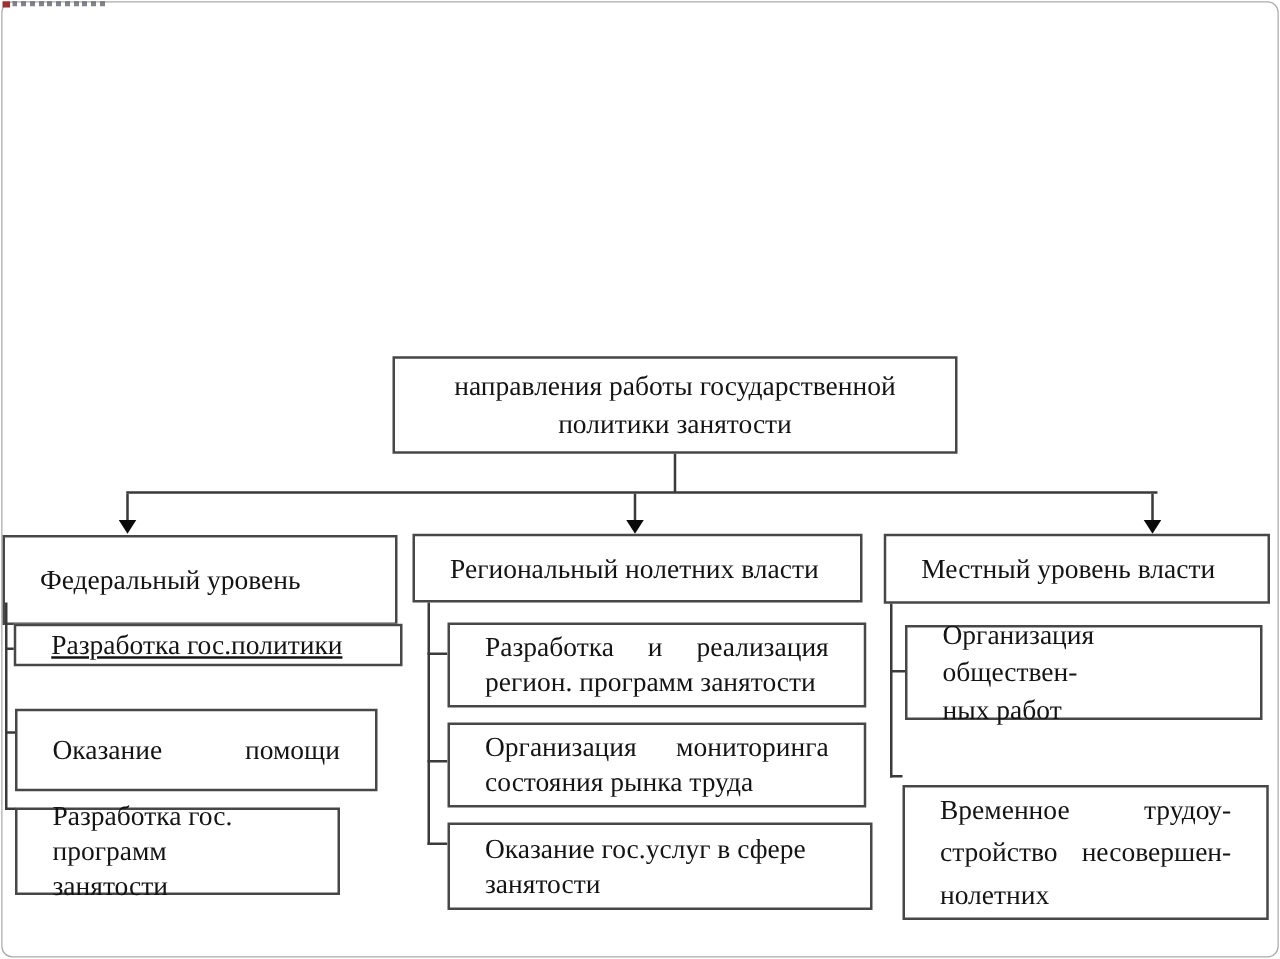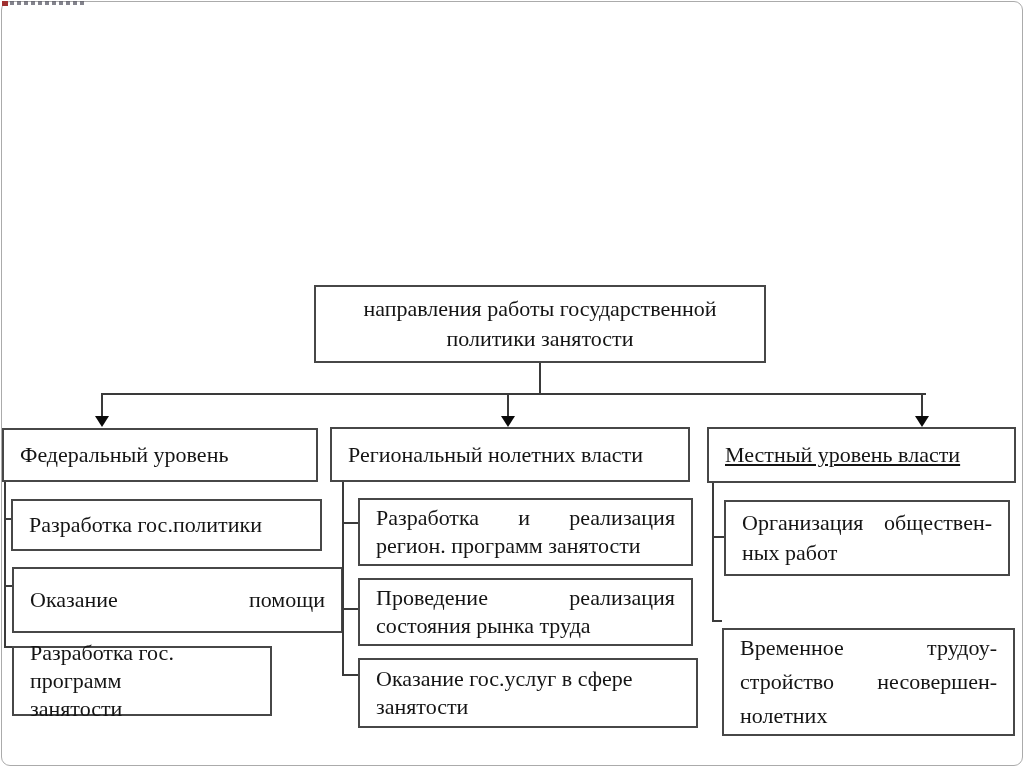--- a/index.html
+++ b/index.html
@@ -17,7 +17,7 @@
   .box{
     position:absolute;box-sizing:border-box;background:#fff;
     border:2px solid #474747;display:flex;flex-direction:column;justify-content:center;
-    padding:4px 16px;font-size:22px;line-height:28px;
+    padding:4px 28px;font-size:22px;line-height:28px;
   }
   .box .ln{width:100%;}
   .jline{text-align:justify;text-align-last:justify;}

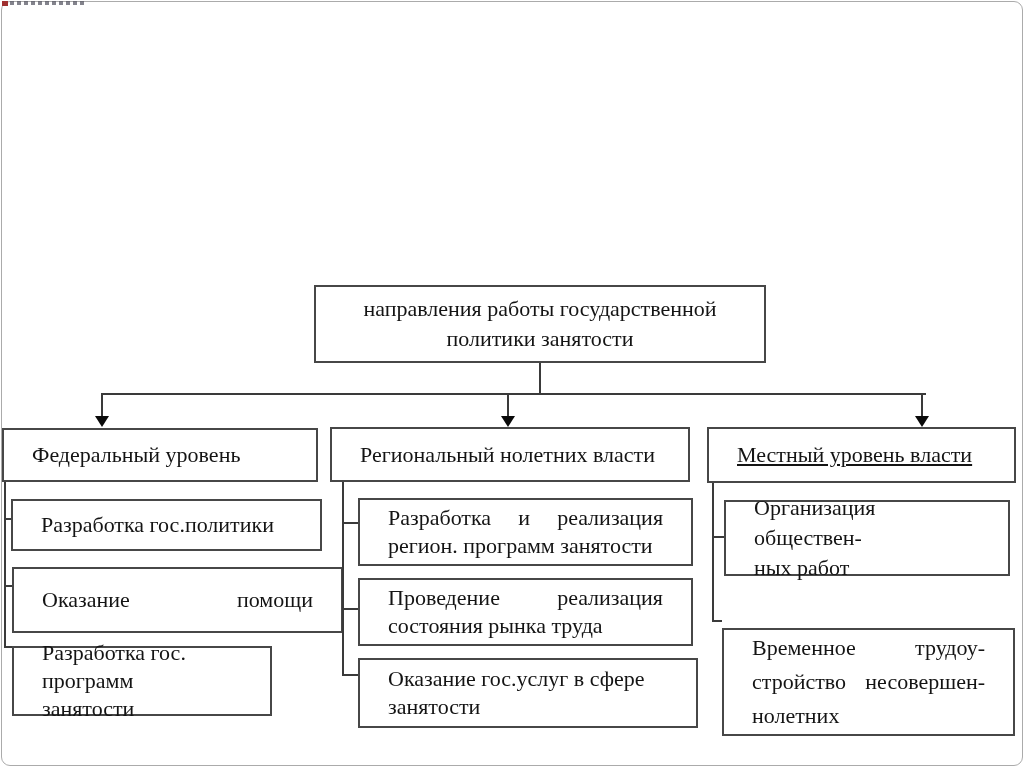--- a/index.html
+++ b/index.html
@@ -31,7 +31,7 @@
   
   #root-box{left:314px;top:285px;width:452px;height:78px;line-height:30px;}
   
-  #hdr-0{left:2px;top:428px;width:316px;height:54px;}
+  #hdr-0{left:2px;top:428px;width:316px;height:72px;}
   #hdr-1{left:330px;top:427px;width:360px;height:55px;}
   #hdr-2{left:707px;top:427px;width:309px;height:56px;text-decoration:underline;}
   

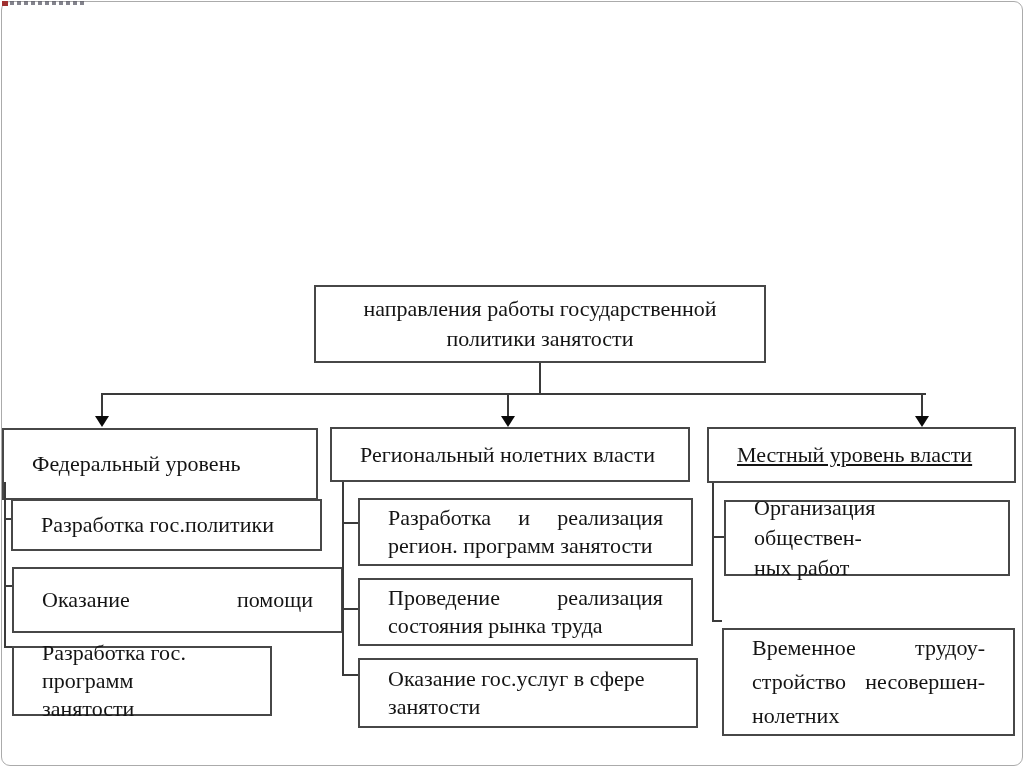--- a/index.html
+++ b/index.html
@@ -33,7 +33,7 @@
   
   #hdr-0{left:2px;top:428px;width:316px;height:72px;}
   #hdr-1{left:330px;top:427px;width:360px;height:55px;}
-  #hdr-2{left:707px;top:427px;width:309px;height:56px;text-decoration:underline;}
+  #hdr-2{left:707px;top:427px;width:309px;height:56px;}
   
   #n-0-0{left:11px;top:499px;width:311px;height:52px;}
   #n-0-1{left:12px;top:567px;width:331px;height:66px;}

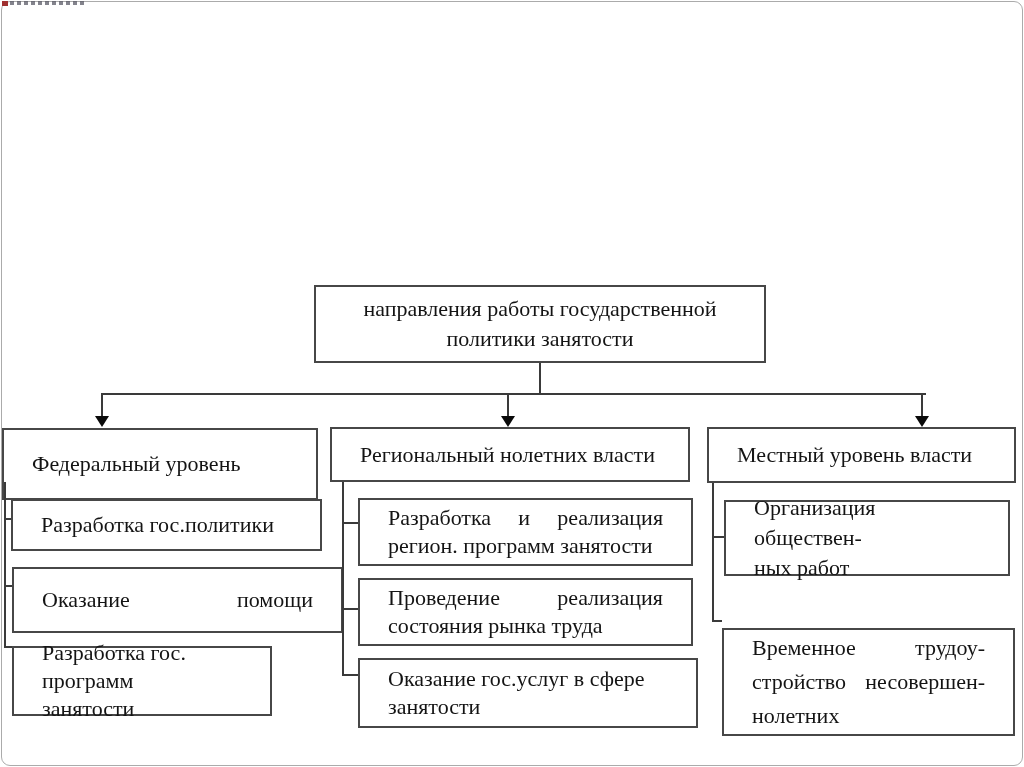--- a/index.html
+++ b/index.html
@@ -35,7 +35,7 @@
   #hdr-1{left:330px;top:427px;width:360px;height:55px;}
   #hdr-2{left:707px;top:427px;width:309px;height:56px;}
   
-  #n-0-0{left:11px;top:499px;width:311px;height:52px;}
+  #n-0-0{left:11px;top:499px;width:311px;height:34px;text-decoration:underline;}
   #n-0-1{left:12px;top:567px;width:331px;height:66px;}
   #n-0-2{left:12px;top:646px;width:260px;height:70px;}
   

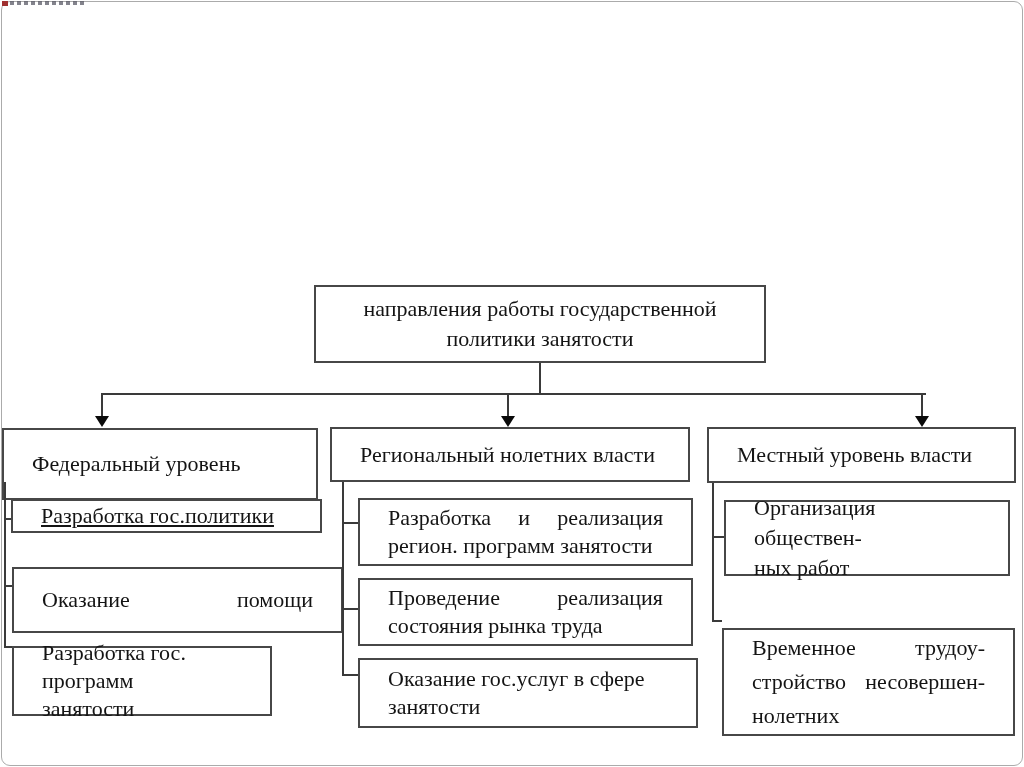--- a/index.html
+++ b/index.html
@@ -36,7 +36,7 @@
   #hdr-2{left:707px;top:427px;width:309px;height:56px;}
   
   #n-0-0{left:11px;top:499px;width:311px;height:34px;text-decoration:underline;}
-  #n-0-1{left:12px;top:567px;width:331px;height:66px;}
+  #n-0-1{left:12px;top:567px;width:290px;height:66px;}
   #n-0-2{left:12px;top:646px;width:260px;height:70px;}
   
   #n-1-0{left:358px;top:498px;width:335px;height:68px;}

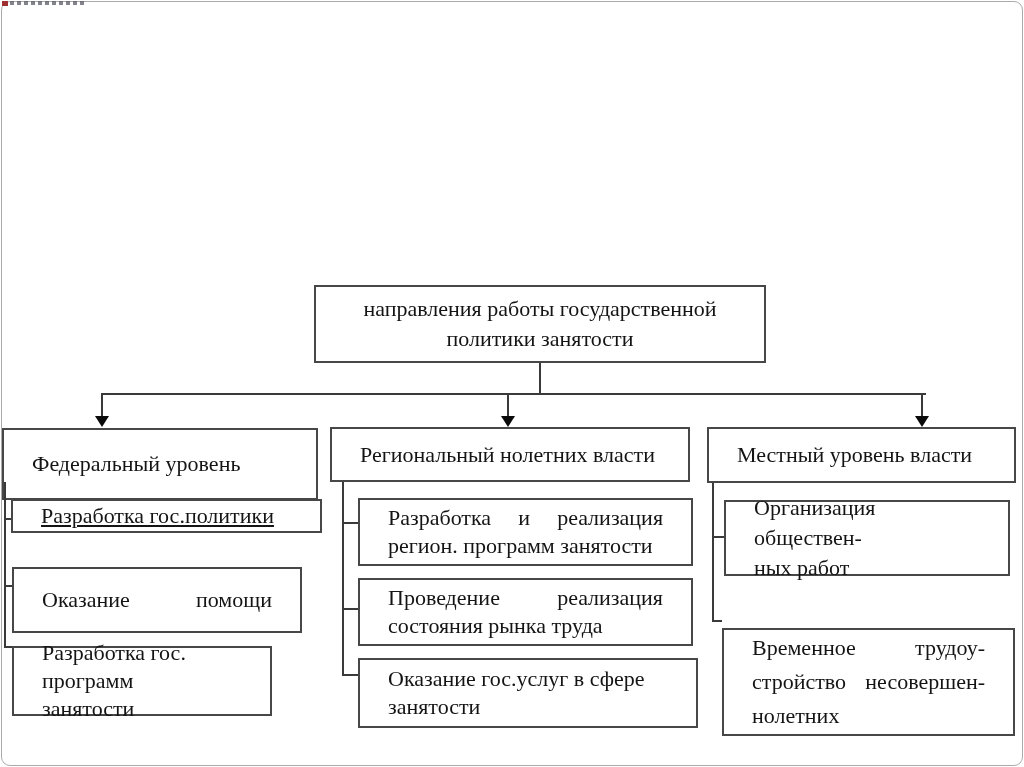--- a/index.html
+++ b/index.html
@@ -108,7 +108,7 @@
     <div class="ln">регион. программ занятости</div>
   </div>
   <div class="box" id="n-1-1">
-    <div class="ln jline">Проведение реализация</div>
+    <div class="ln jline">Организация мониторинга</div>
     <div class="ln">состояния рынка труда</div>
   </div>
   <div class="box" id="n-1-2">

